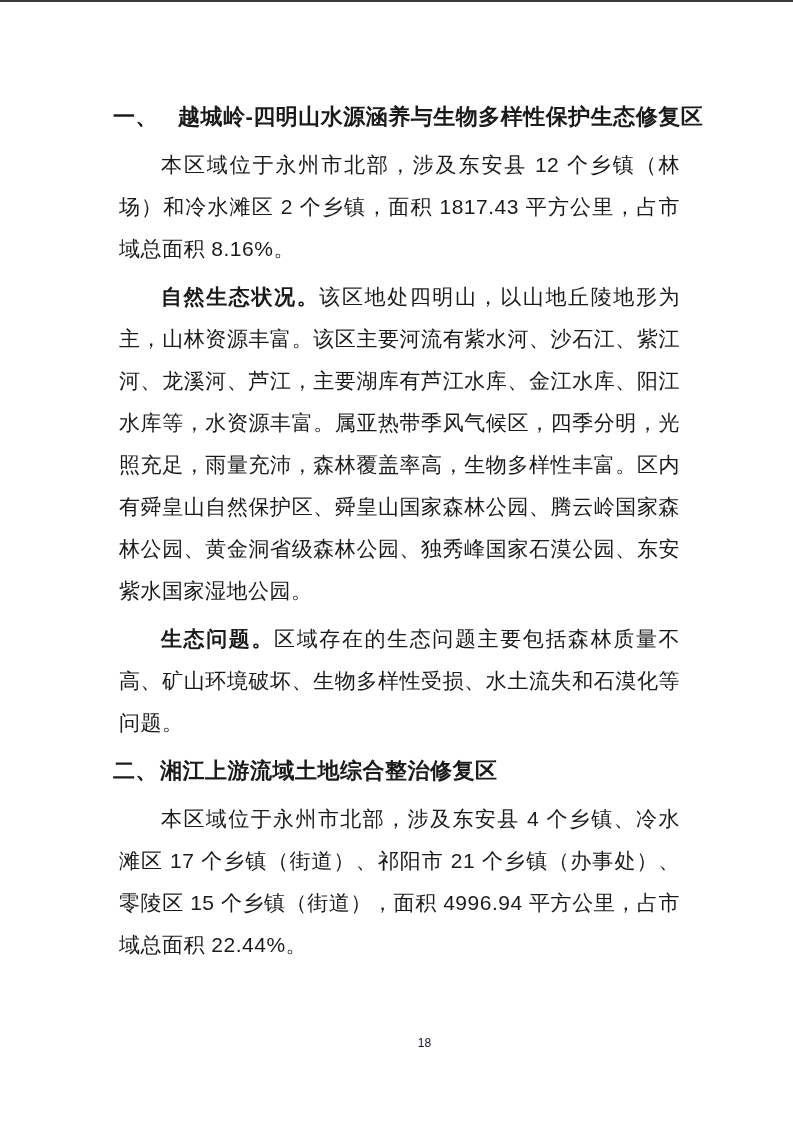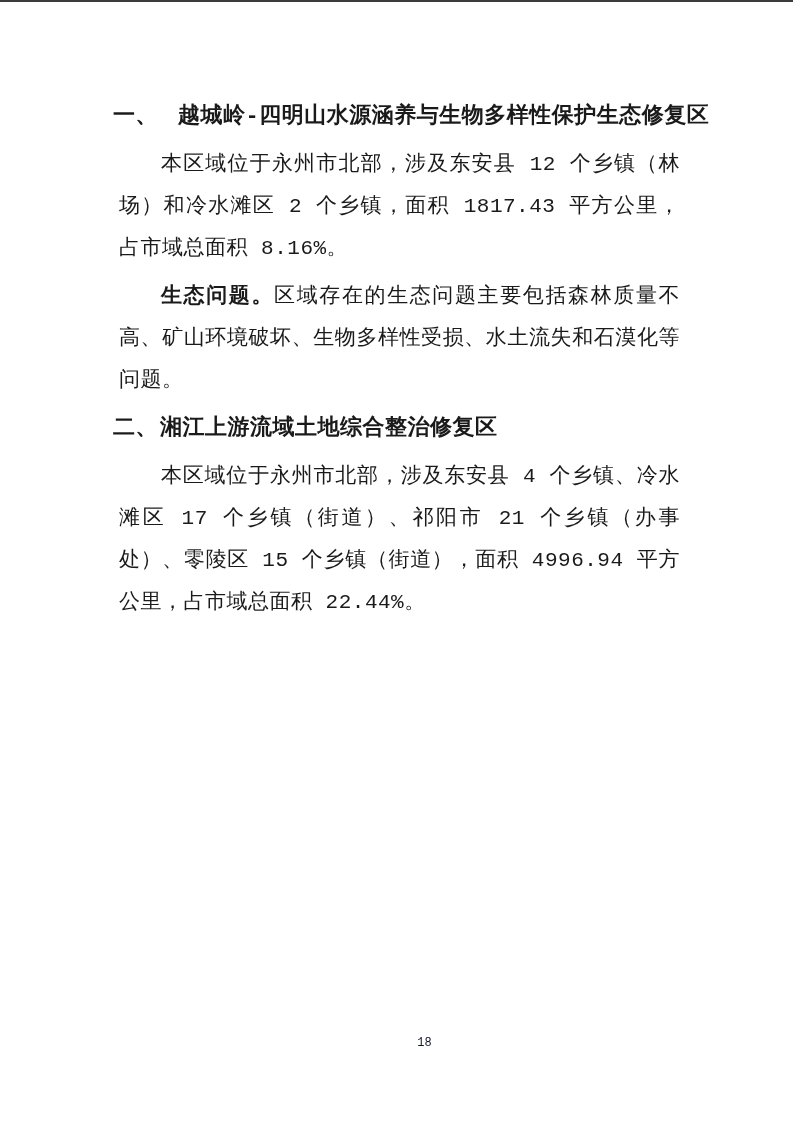--- a/index.html
+++ b/index.html
@@ -12,7 +12,7 @@
     width: 793px;
     height: 1122px;
     background: #ffffff;
-    font-family: Liberation Mono, monospace;
+    font-family: Liberation Sans, sans-serif;
     color: #1a1a1a;
     overflow: hidden;
   }

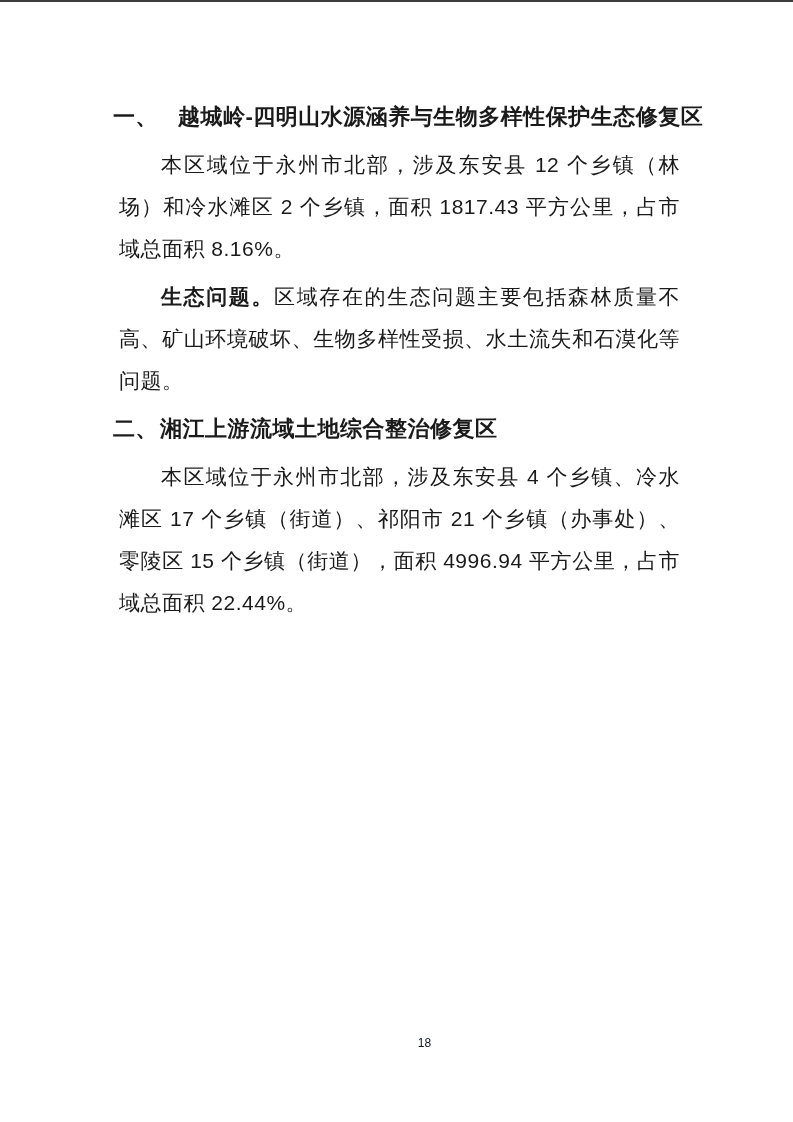--- a/index.html
+++ b/index.html
@@ -78,6 +78,7 @@
 
     <p class="para"><span>本区域位于永州市北部，涉及东安县 12 个乡镇（林场）和冷水滩区 2 个乡镇，面积 1817.43 平方公里，占市域总面积 8.16%。</span></p>
 
+    <p class="para"><span class="lead">自然生态状况。</span><span>该区地处四明山，以山地丘陵地形为主，山林资源丰富。该区主要河流有紫水河、沙石江、紫江河、龙溪河、芦江，主要湖库有芦江水库、金江水库、阳江水库等，水资源丰富。属亚热带季风气候区，四季分明，光照充足，雨量充沛，森林覆盖率高，生物多样性丰富。区内有舜皇山自然保护区、舜皇山国家森林公园、腾云岭国家森林公园、黄金洞省级森林公园、独秀峰国家石漠公园、东安紫水国家湿地公园。</span></p>
 
     <p class="para"><span class="lead">生态问题。</span><span>区域存在的生态问题主要包括森林质量不高、矿山环境破坏、生物多样性受损、水土流失和石漠化等问题。</span></p>
 

